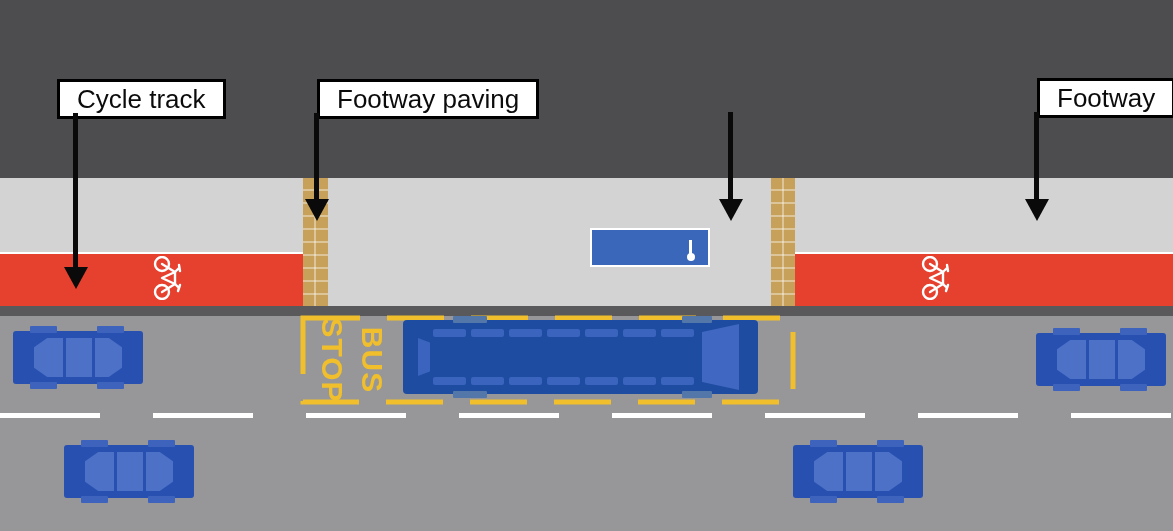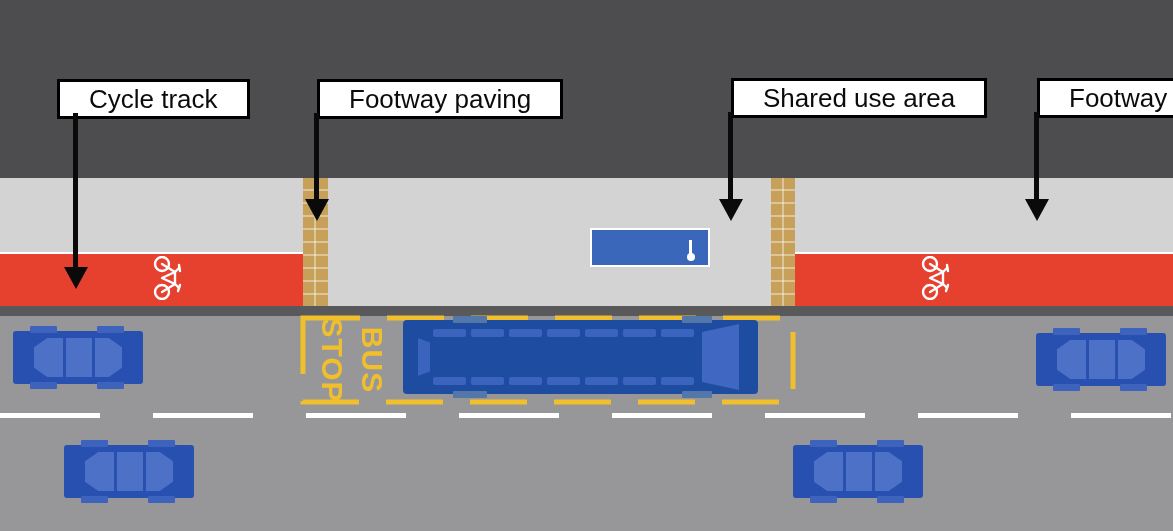--- a/index.html
+++ b/index.html
@@ -31,7 +31,7 @@
 
   
   .label-box{background:#FFFFFF;border:3px solid #000;color:#0b0b0b;
-    font-size:26px;line-height:30px;padding:2px 29px;white-space:nowrap;}
+    font-size:26px;line-height:30px;padding:2px 17px;white-space:nowrap;}
   .arrow-line{width:5px;background:#0a0a0a;}
   .arrow-head{width:0;height:0;border-left:12px solid transparent;
     border-right:12px solid transparent;border-top:22px solid #0a0a0a;}

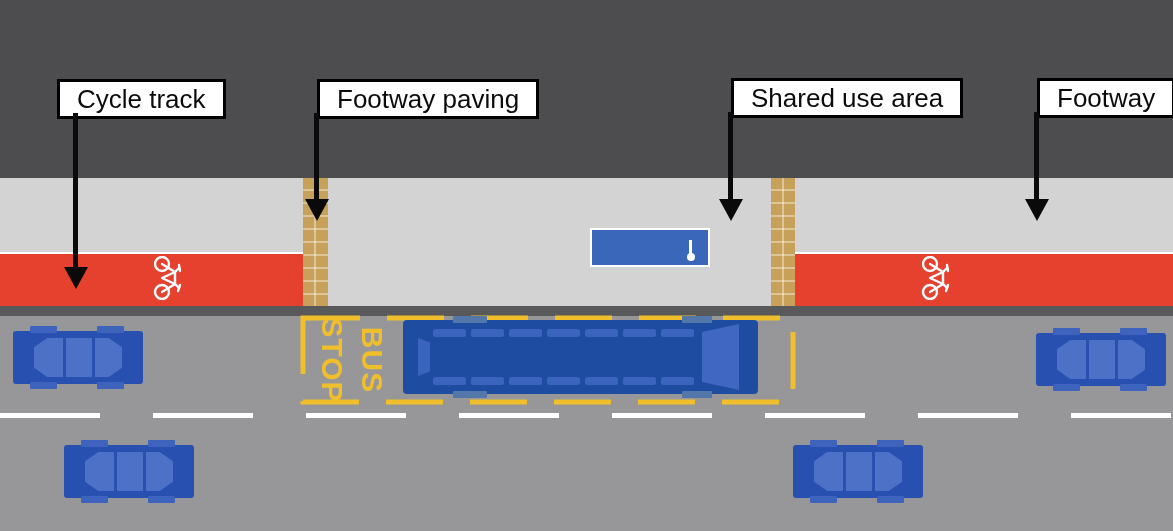--- a/index.html
+++ b/index.html
@@ -193,7 +193,6 @@
   <div class="abs arrow-line" style="left:314px;top:113px;height:88px;"></div>
   <div class="abs arrow-head" style="left:305px;top:199px;"></div>
 
-  <div class="abs label-box" style="left:731px;top:78px;">Shared use area</div>
   <div class="abs arrow-line" style="left:728px;top:112px;height:89px;"></div>
   <div class="abs arrow-head" style="left:719px;top:199px;"></div>
 

